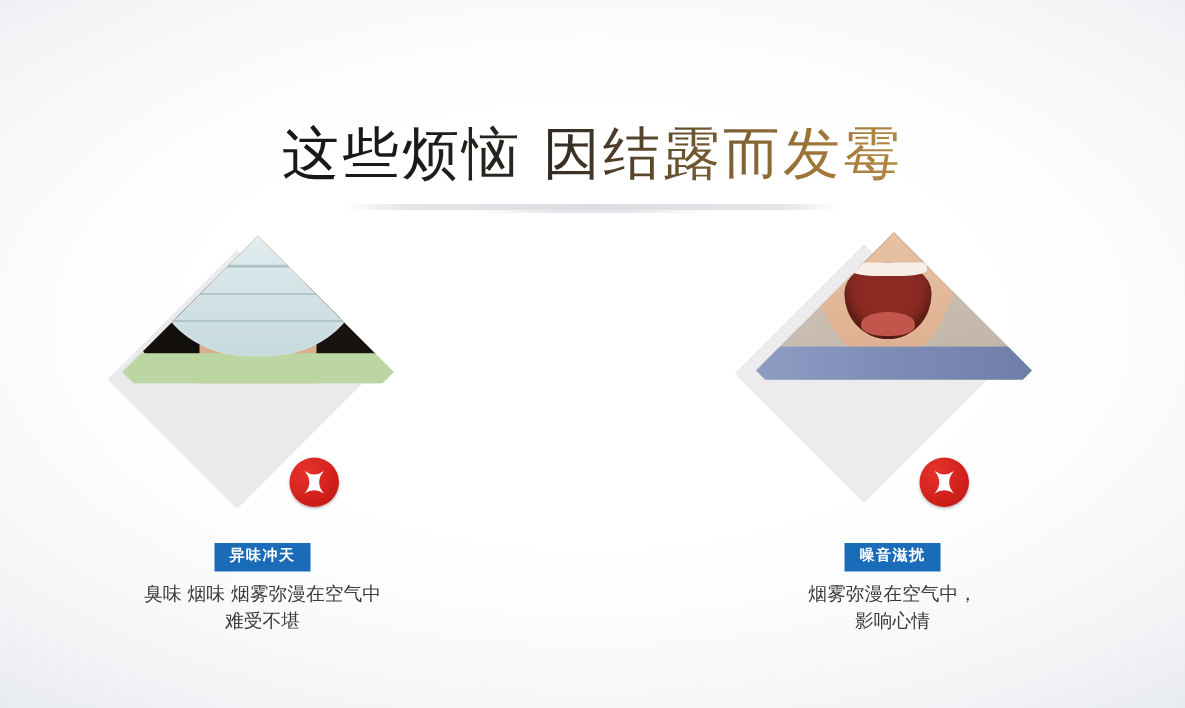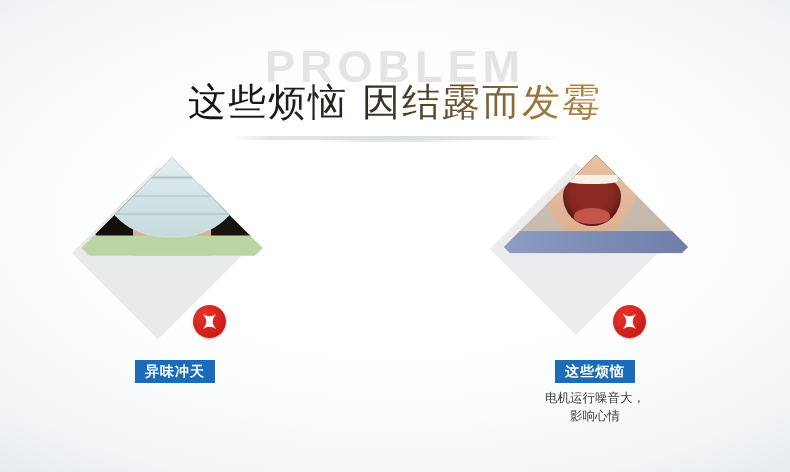--- a/index.html
+++ b/index.html
@@ -291,7 +291,6 @@
 <div id="page">
 
   <div class="header">
-    <div class="watermark">PROBLEM</div>
     <div class="main-title">这些烦恼 因结露而发霉</div>
     <div class="title-rule"></div>
   </div>

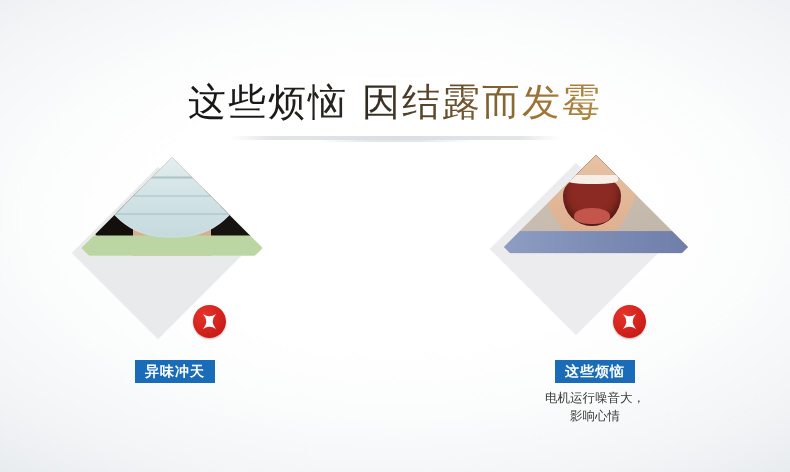--- a/index.html
+++ b/index.html
@@ -267,7 +267,7 @@
     display:inline-block;
     background:#1a6cb8;
     color:#ffffff;
-    font-size:14px;
+    font-size:10px;
     font-weight:bold;
     letter-spacing:1px;
     padding:3px 10px 4px;

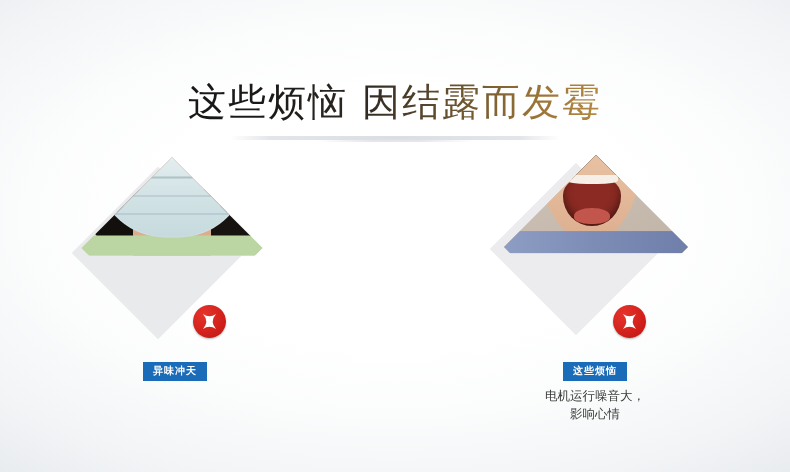--- a/index.html
+++ b/index.html
@@ -355,7 +355,7 @@
         </div>
       </div>
       <div class="label-wrap">
-        <span class="label-badge">这些烦恼</span>
+        <span class="label-badge">噪音滋扰</span>
       </div>
       <div class="desc">电机运行噪音大，
 影响心情</div>

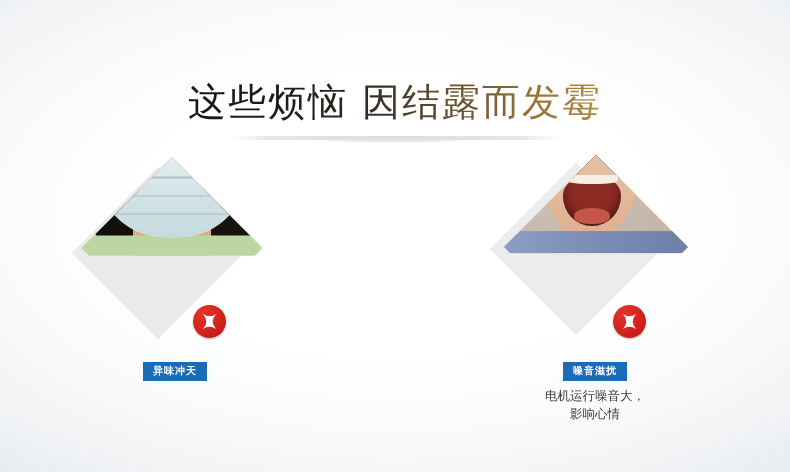--- a/index.html
+++ b/index.html
@@ -328,6 +328,8 @@
       <div class="label-wrap">
         <span class="label-badge">异味冲天</span>
       </div>
+      <div class="desc">臭味 烟味 烟雾弥漫在空气中
+难受不堪</div>
     </div>
 
 

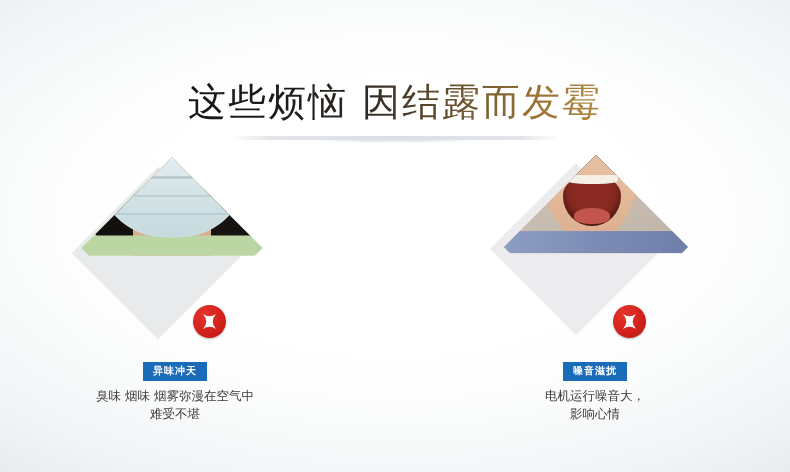--- a/index.html
+++ b/index.html
@@ -359,7 +359,7 @@
       <div class="label-wrap">
         <span class="label-badge">噪音滋扰</span>
       </div>
-      <div class="desc">电机运行噪音大，
+      <div class="desc">烟雾弥漫在空气中，
 影响心情</div>
     </div>
 

